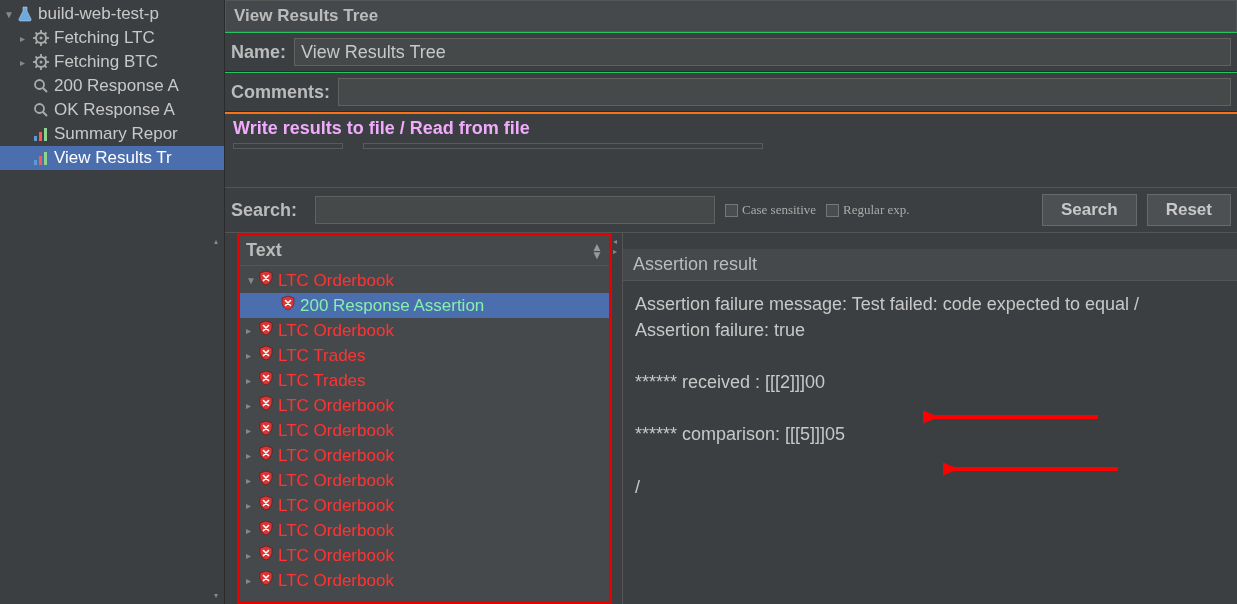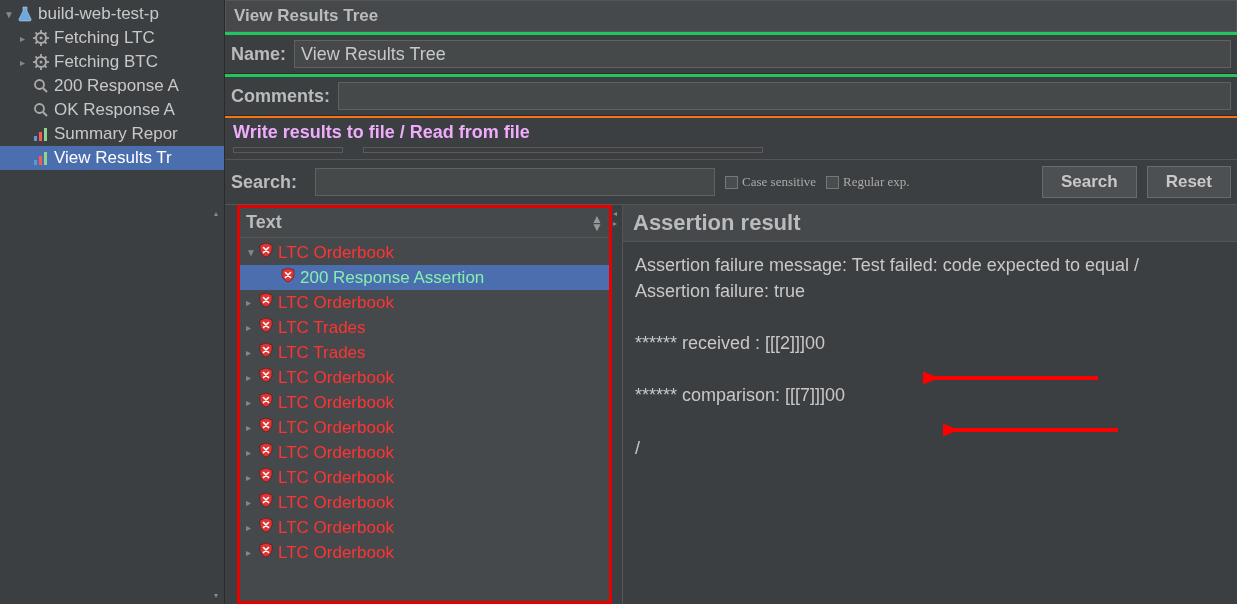--- a/index.html
+++ b/index.html
@@ -67,7 +67,7 @@
 .field-row {
   display: flex;
   align-items: center;
-  border-top: 3px solid #22c55e;
+  border-top: 1px solid #22c55e;
   border-bottom: 1px solid #2b2b2b;
   background: #3c3f41;
   padding: 5px 6px;

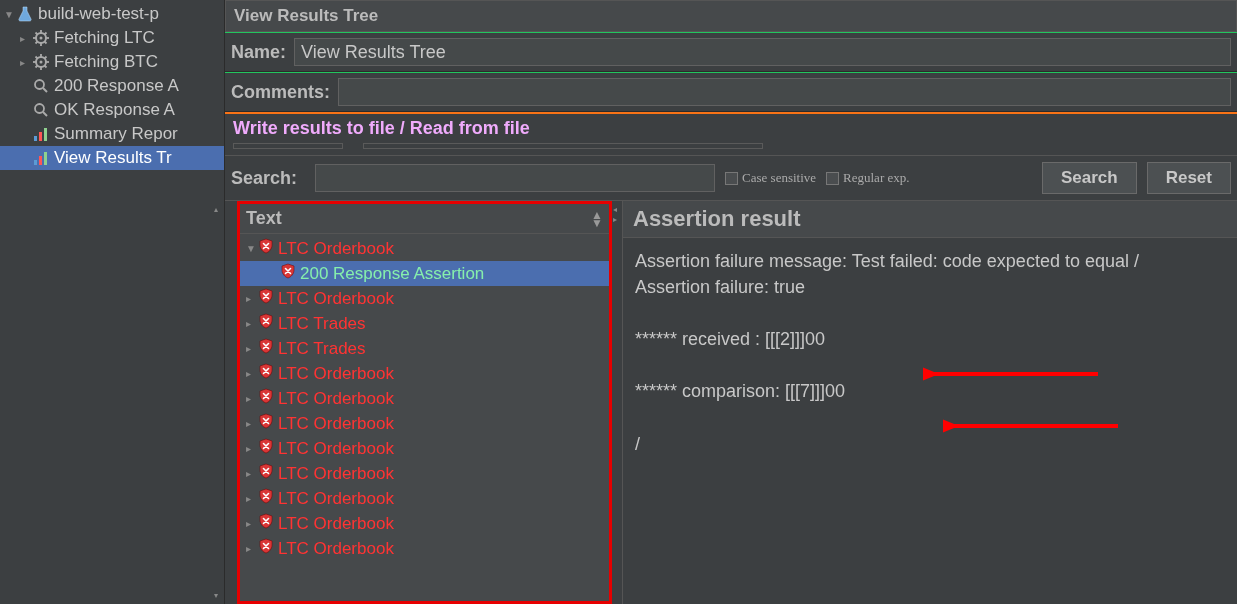--- a/index.html
+++ b/index.html
@@ -111,6 +111,7 @@
   border-top: 1px solid #555;
   padding: 6px 6px;
   gap: 10px;
+  margin-top: 32px;
 }
 .sr-input {
   width: 400px;

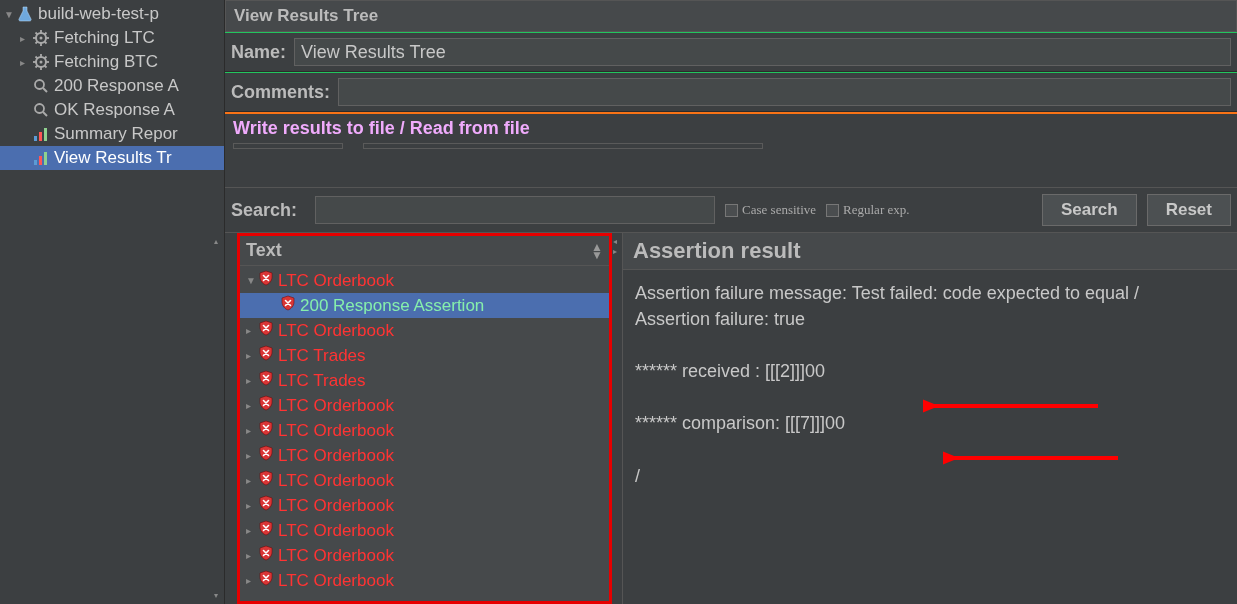--- a/index.html
+++ b/index.html
@@ -216,9 +216,10 @@
   background: #46494b;
   border-bottom: 1px solid #555;
   padding: 5px 10px;
-  font-size: 22px;
-  font-weight: bold;
+  font-size: 18px;
+  font-weight: normal;
   color: #bbbbbb;
+  margin-top: 16px;
 }
 .r-body {
   padding: 10px 12px;

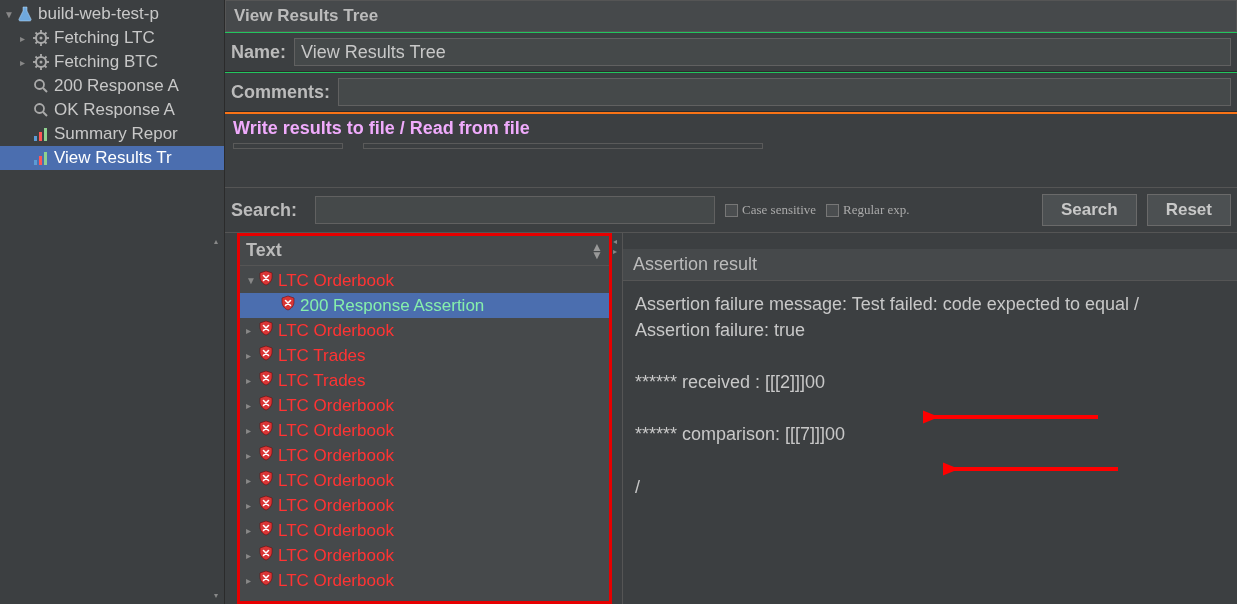--- a/index.html
+++ b/index.html
@@ -526,7 +526,7 @@
           <p>&nbsp;</p>
           <p>****** received  : [[[2]]]00</p>
           <p>&nbsp;</p>
-          <p>****** comparison: [[[7]]]00</p>
+          <p>****** comparison: [[[5]]]05</p>
           <p>&nbsp;</p>
           <p>/</p>
         </div>

